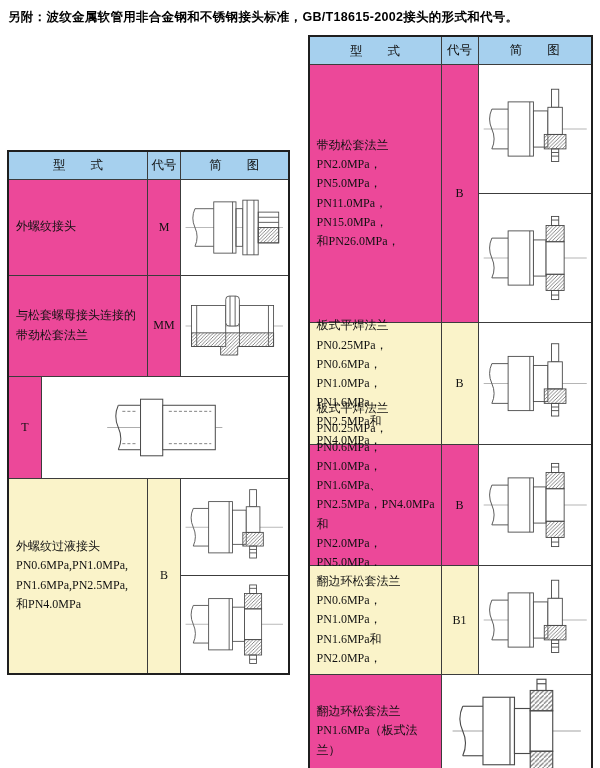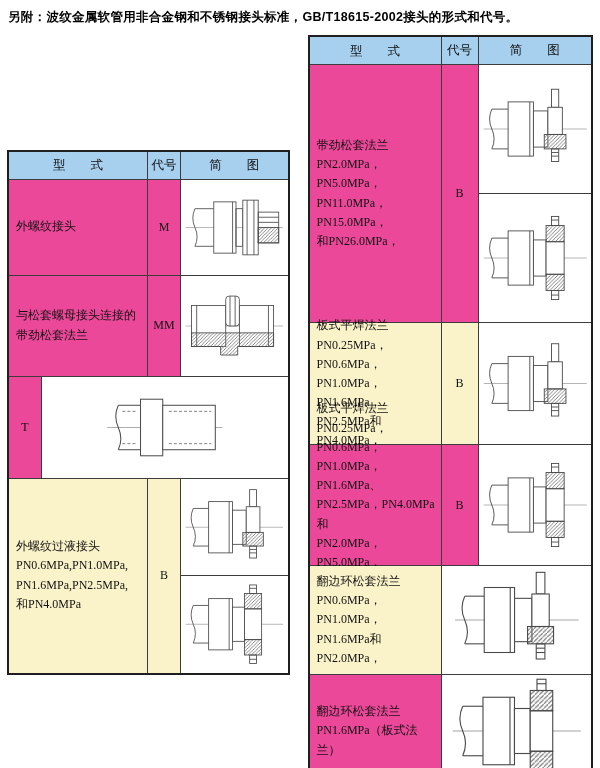--- a/index.html
+++ b/index.html
@@ -291,6 +291,7 @@
         <div class="cell type">翻边环松套法兰
 PN0.6MPa，PN1.0MPa，
 PN1.6MPa和PN2.0MPa，</div>
+        <div class="cell code">B1</div>
         <div class="cell diag-col">
             <div class="diag">
               <svg viewBox="0 0 120 96" preserveAspectRatio="xMidYMid meet">

